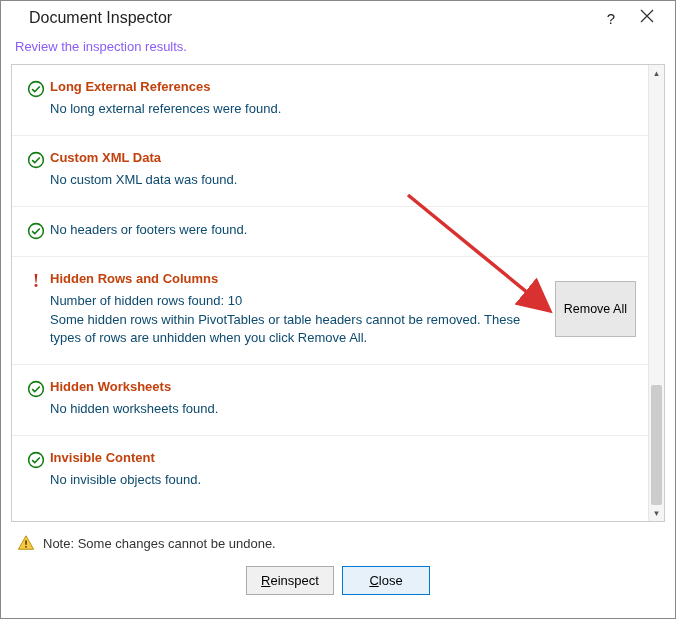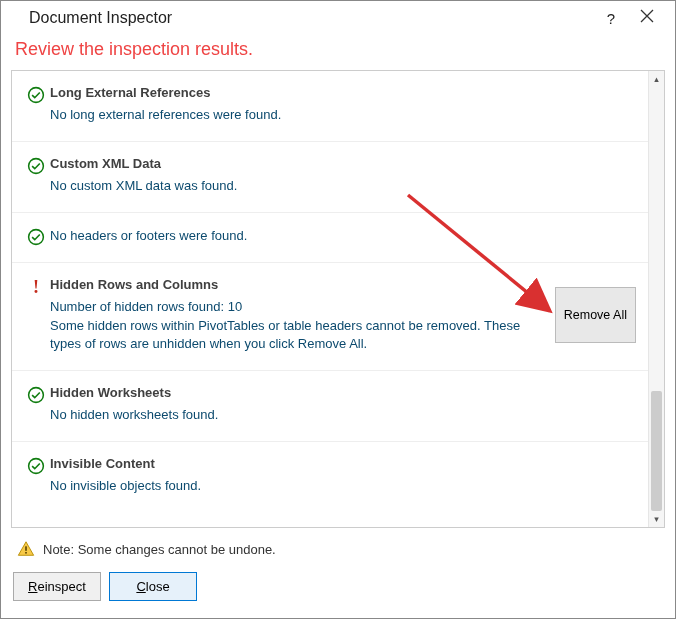--- a/index.html
+++ b/index.html
@@ -35,8 +35,8 @@
     }
     .subtitle {
       padding: 4px 14px 10px 14px;
-      font-size: 18px;
-      color: #ef4444;
+      font-size: 13px;
+      color: #8b5cf6;
     }
     .panel-wrap {
       margin: 0 10px;

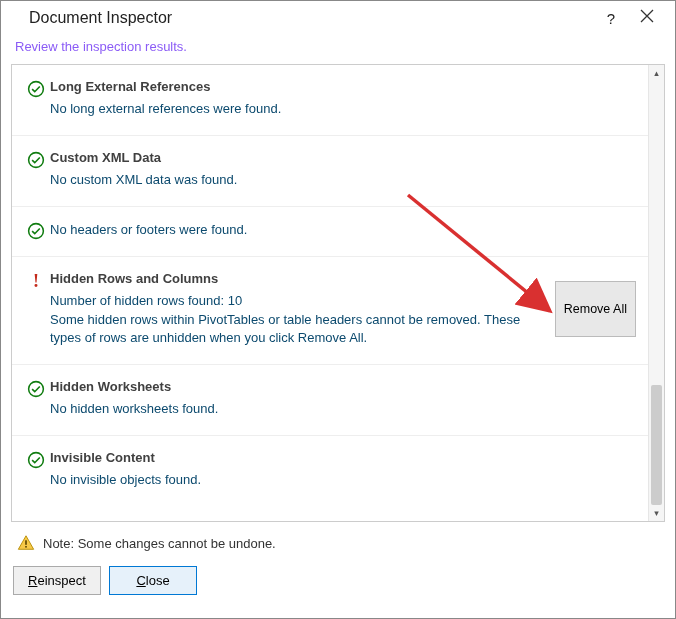--- a/index.html
+++ b/index.html
@@ -103,7 +103,7 @@
     .item-title {
       font-weight: 600;
       font-size: 13px;
-      color: #404040;
+      color: #c2410c;
       margin-bottom: 6px;
     }
     .item-desc {

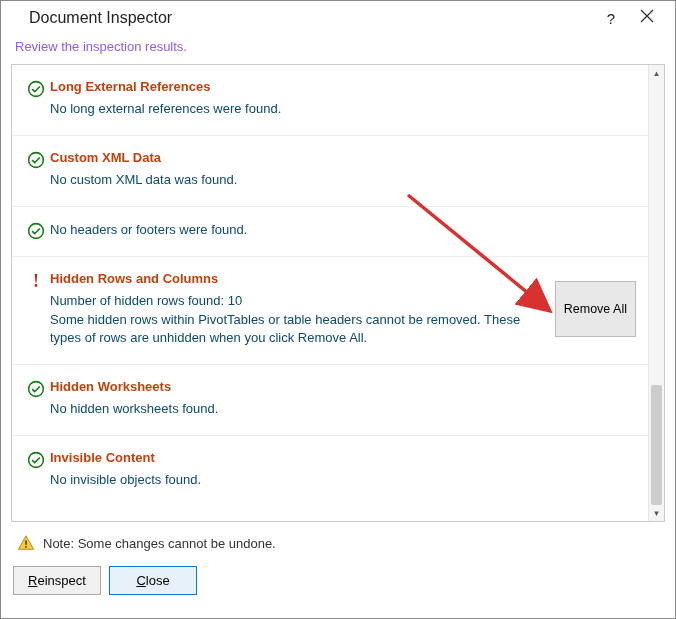--- a/index.html
+++ b/index.html
@@ -130,7 +130,7 @@
     }
     .btn-row {
       display: flex;
-      justify-content: flex-start;
+      justify-content: center;
       gap: 8px;
       padding: 6px 2px 0 2px;
     }

